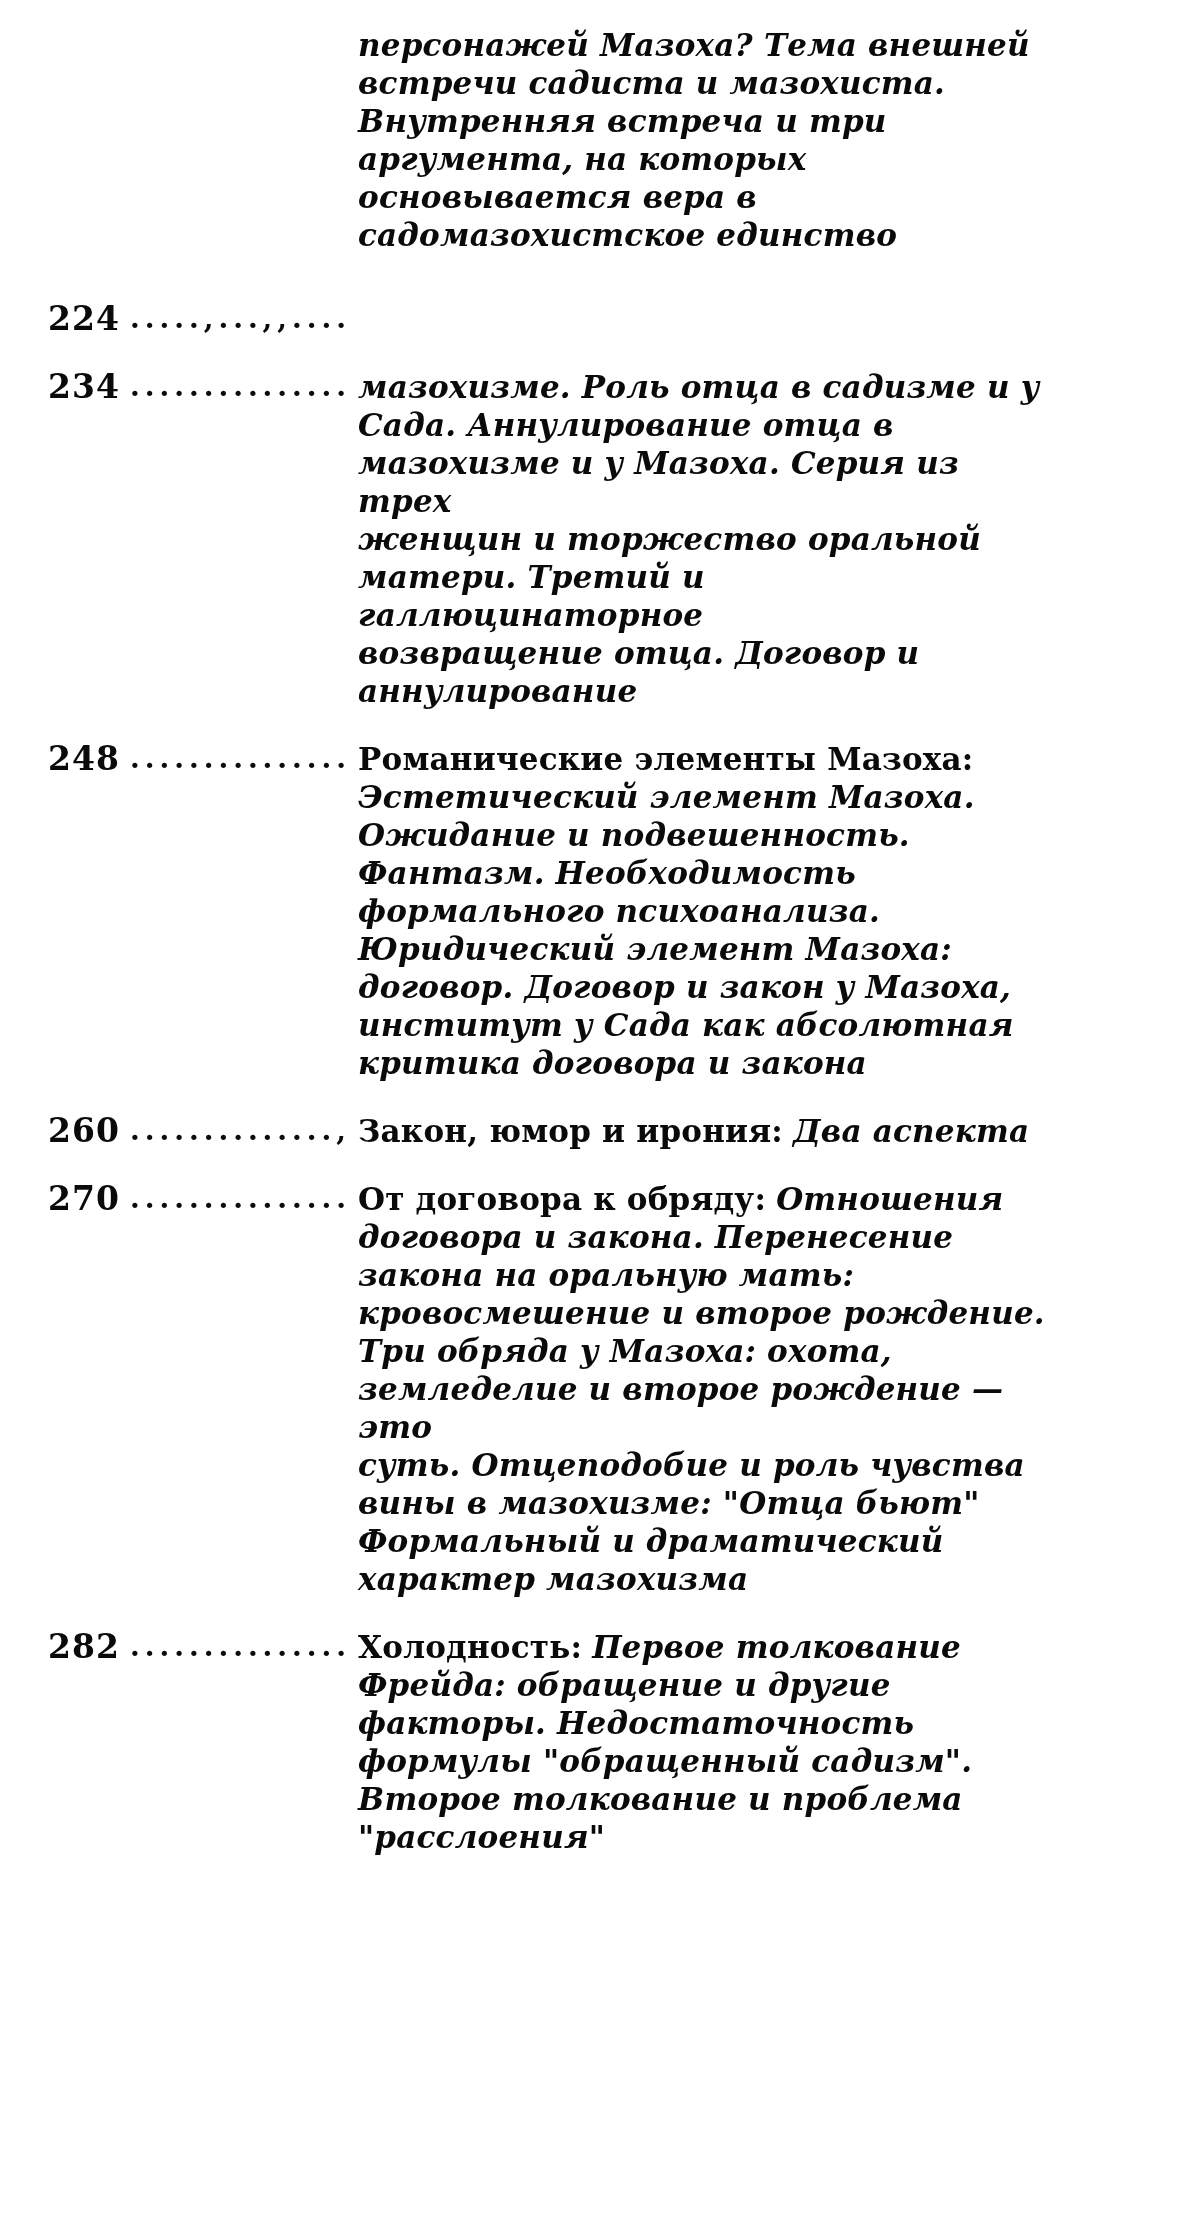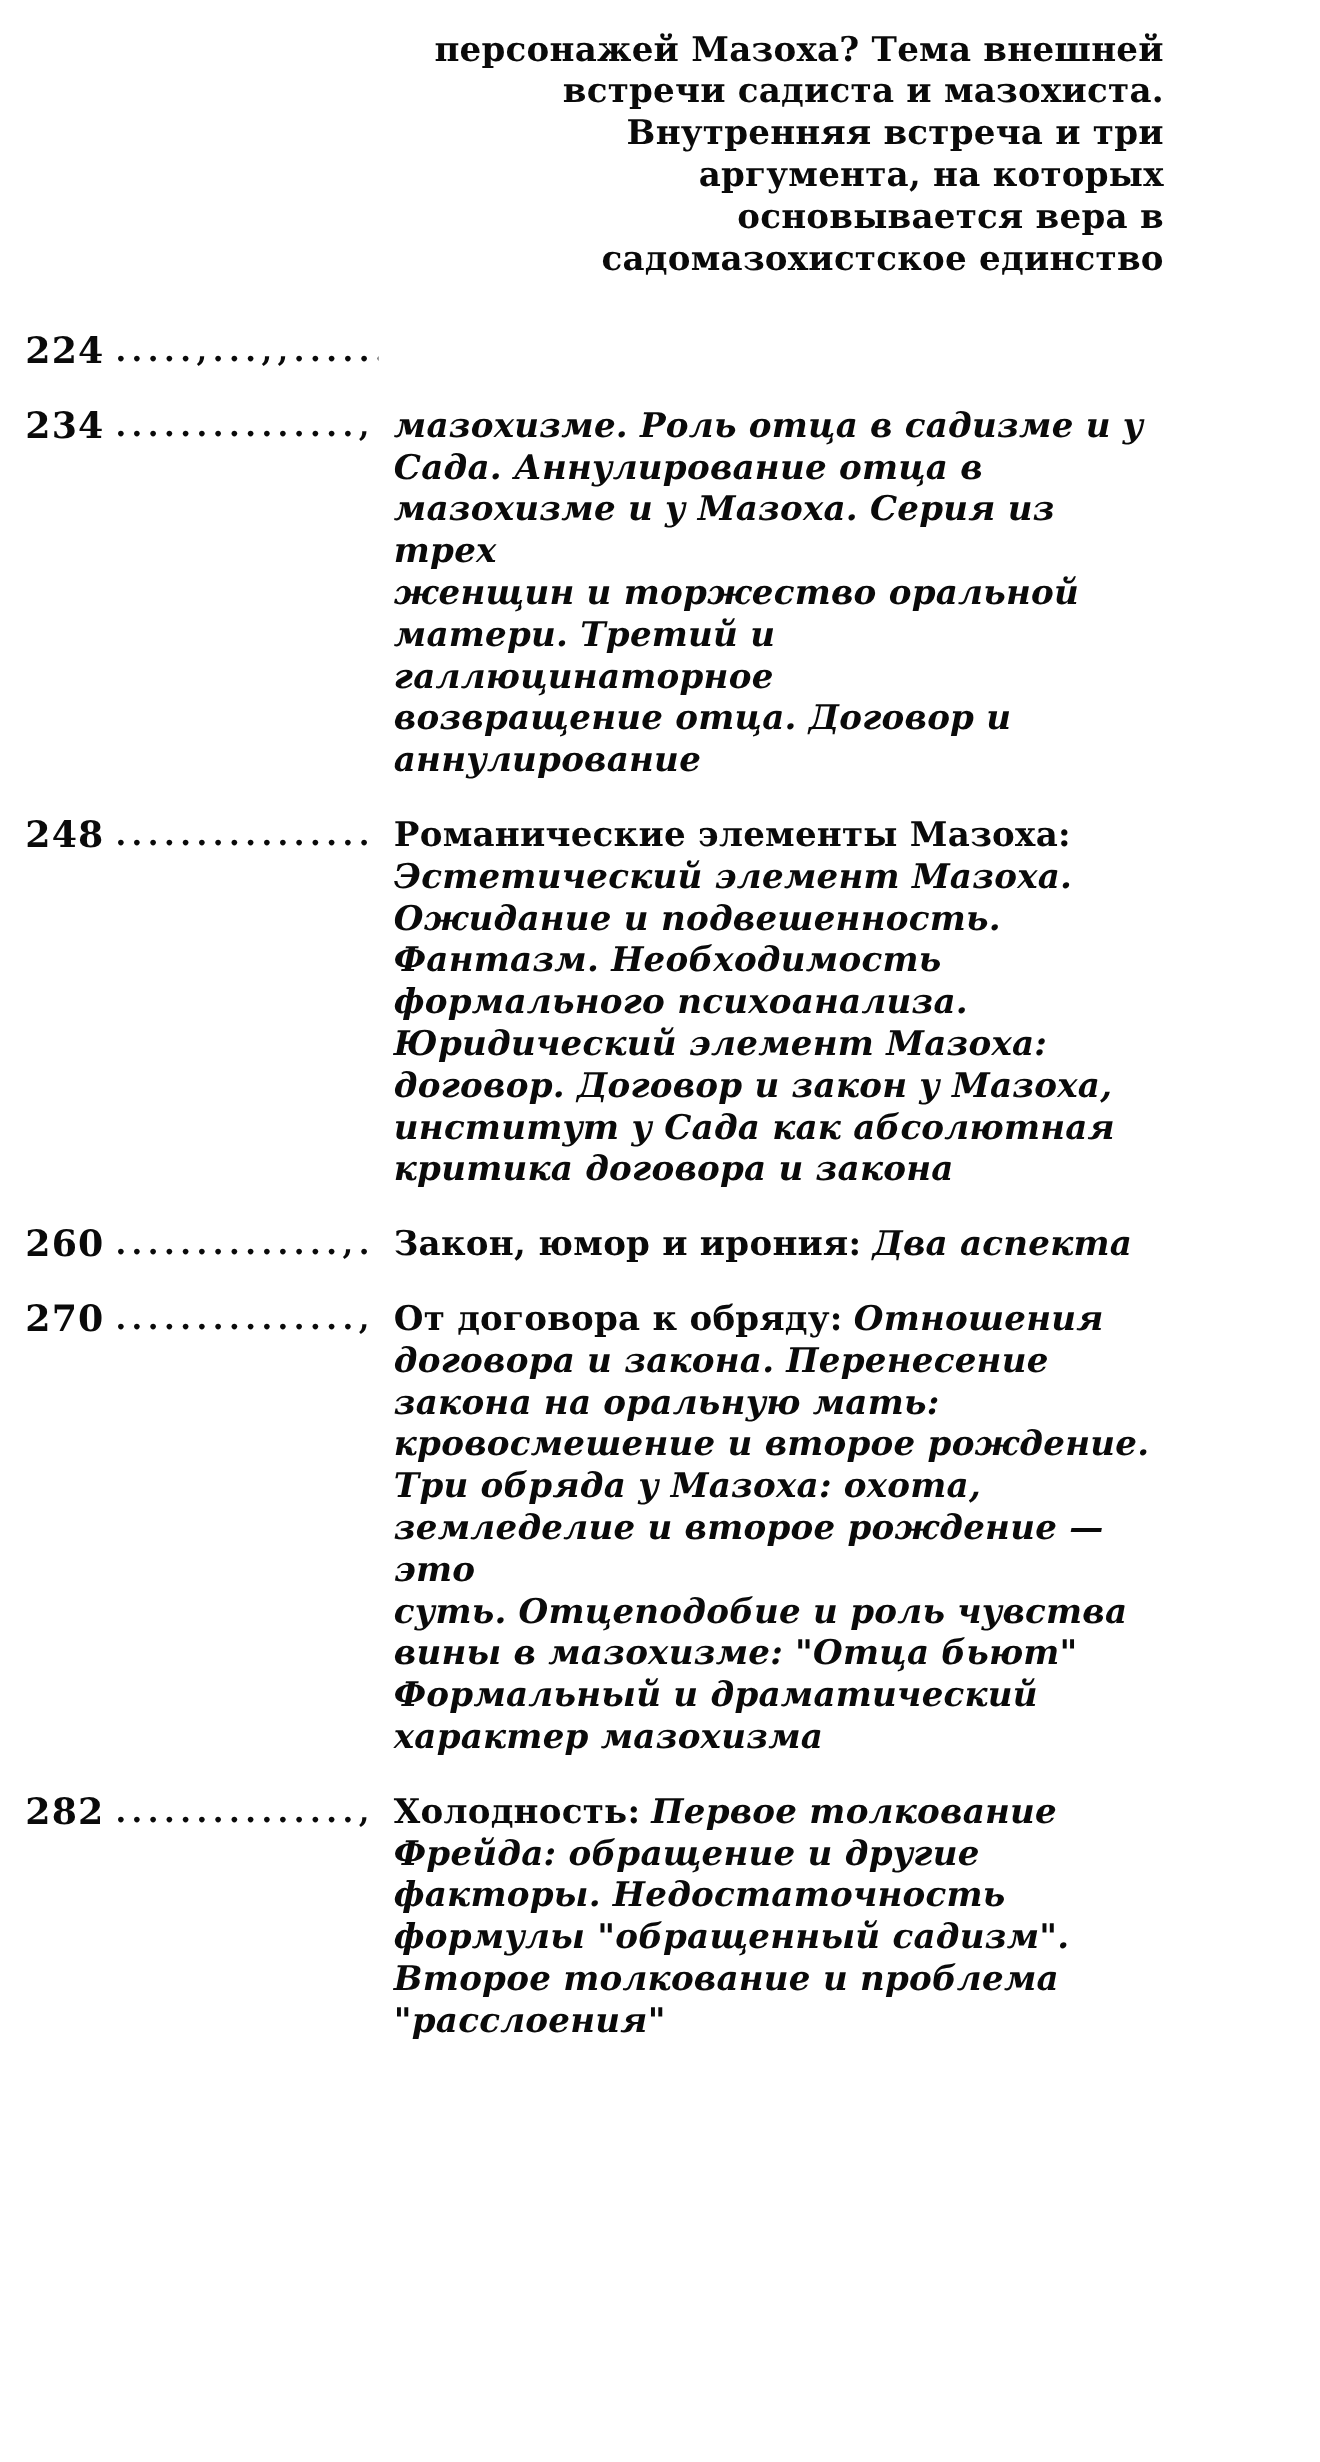--- a/index.html
+++ b/index.html
@@ -26,12 +26,12 @@
   .cont-block {
     margin-left: 358px;
     width: 700px;
+    font-style: italic;
     font-weight: 700;
     font-size: 31px;
     line-height: 38px;
     white-space: pre-line;
     letter-spacing: 0.2px;
-    text-align: right;
   }
   
   .entry {

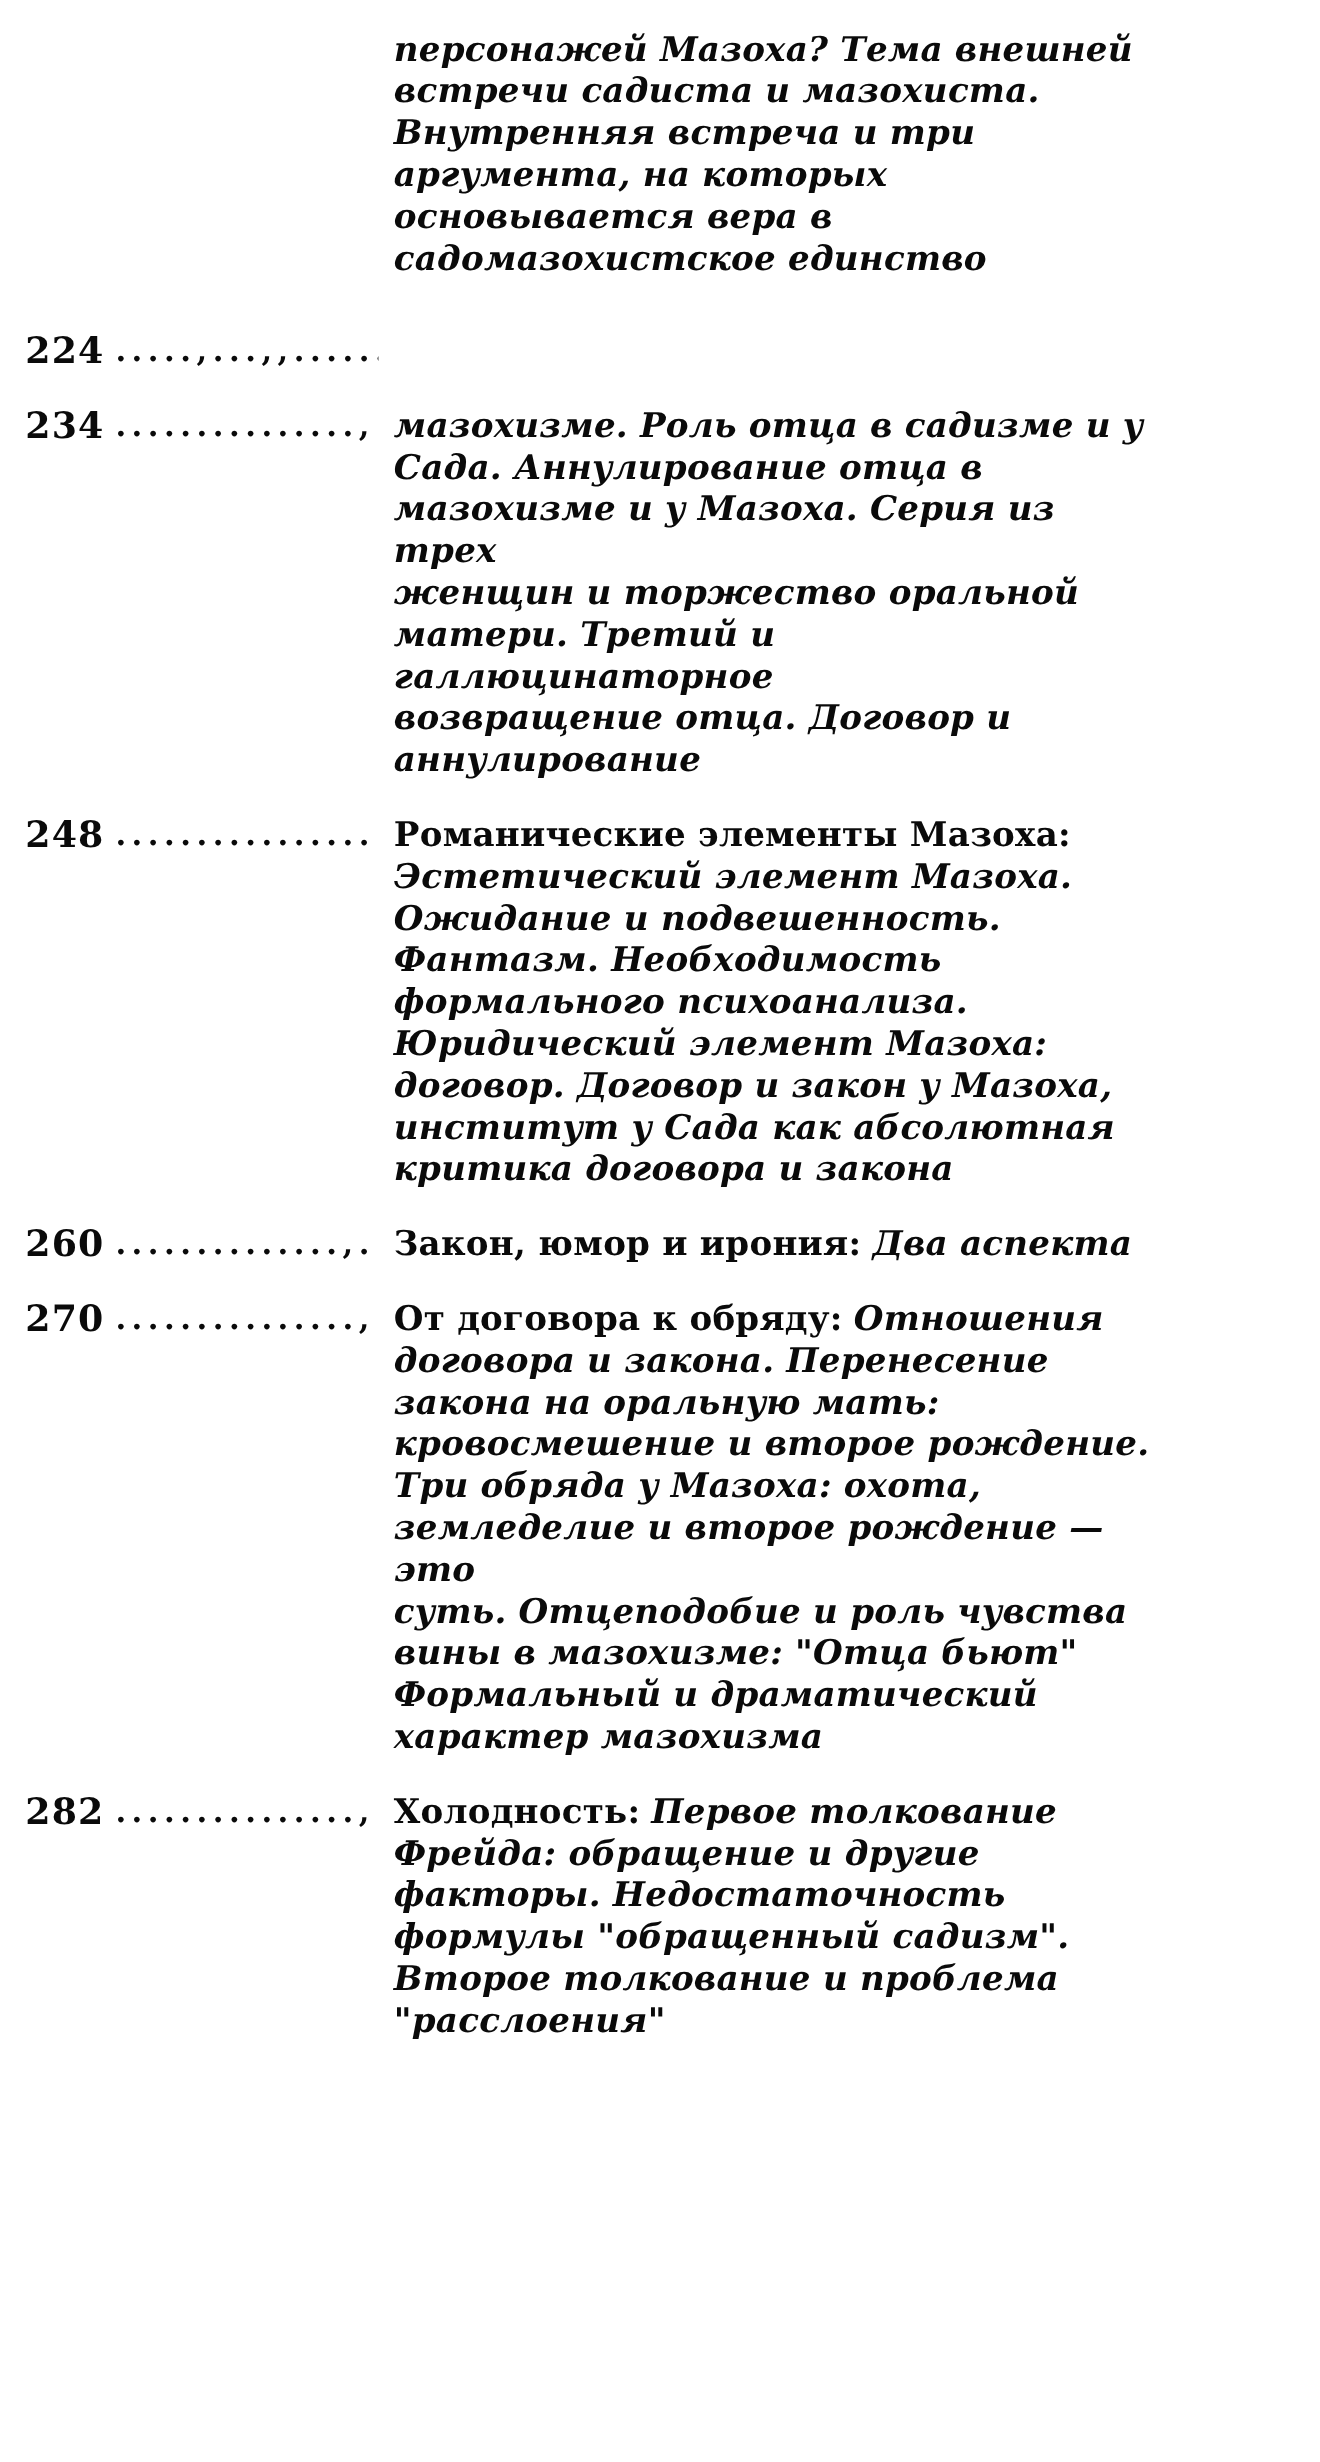--- a/index.html
+++ b/index.html
@@ -45,7 +45,7 @@
     width: 358px;
     flex: none;
     box-sizing: border-box;
-    padding-left: 23px;
+    padding-left: 48px;
     display: flex;
     align-items: flex-start;
   }

